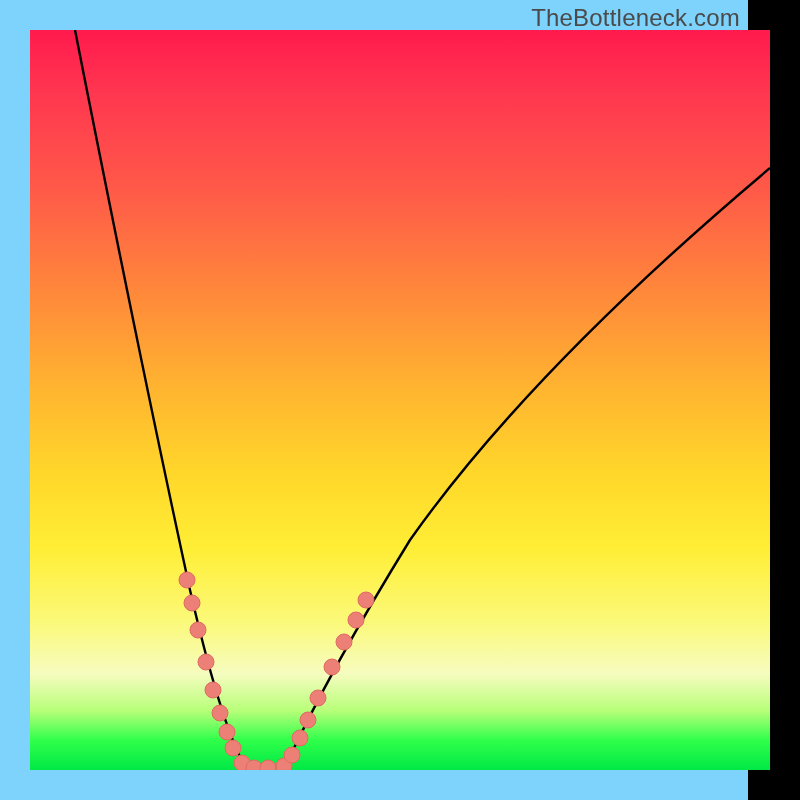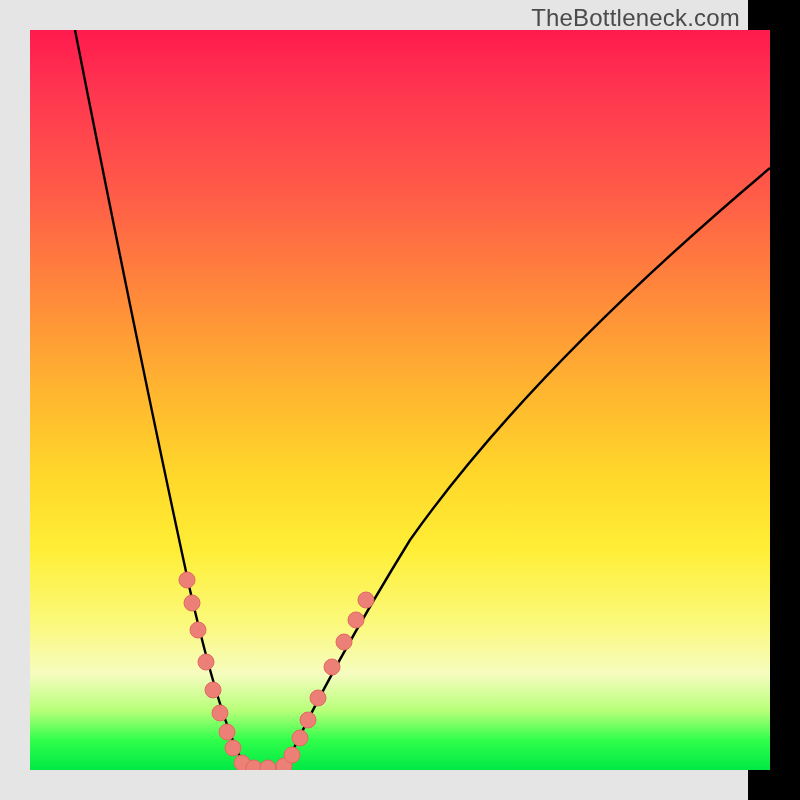--- a/index.html
+++ b/index.html
@@ -16,7 +16,7 @@
     top: 0; left: 0;
     width: 748px;
     height: 800px;
-    background: #e5e5e5;
+    background: #7dd3fc;
   }
   .plot-area {
     position: absolute;

